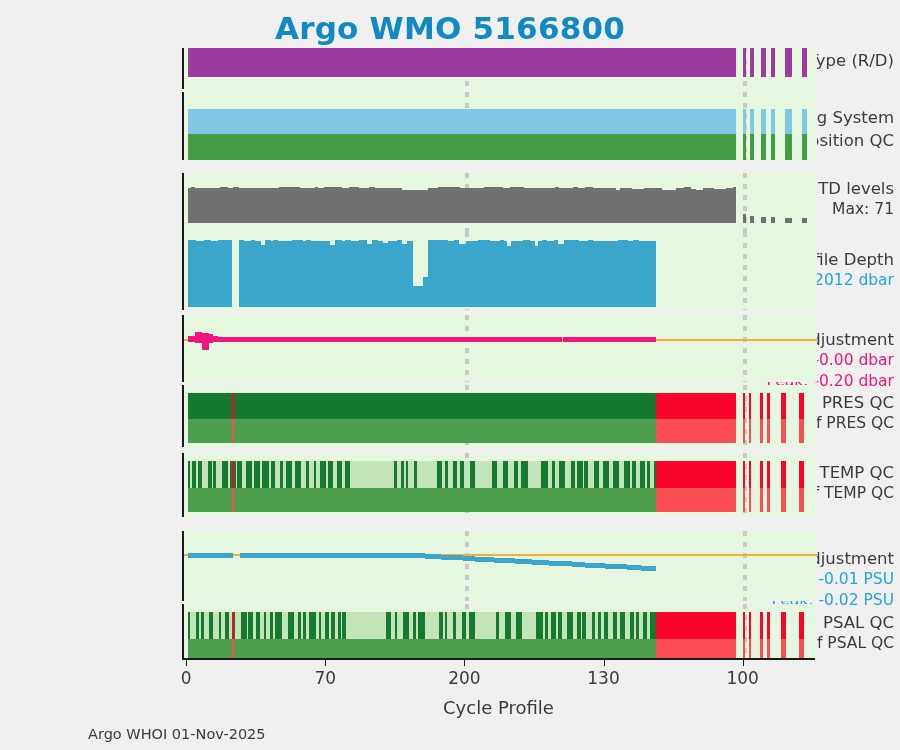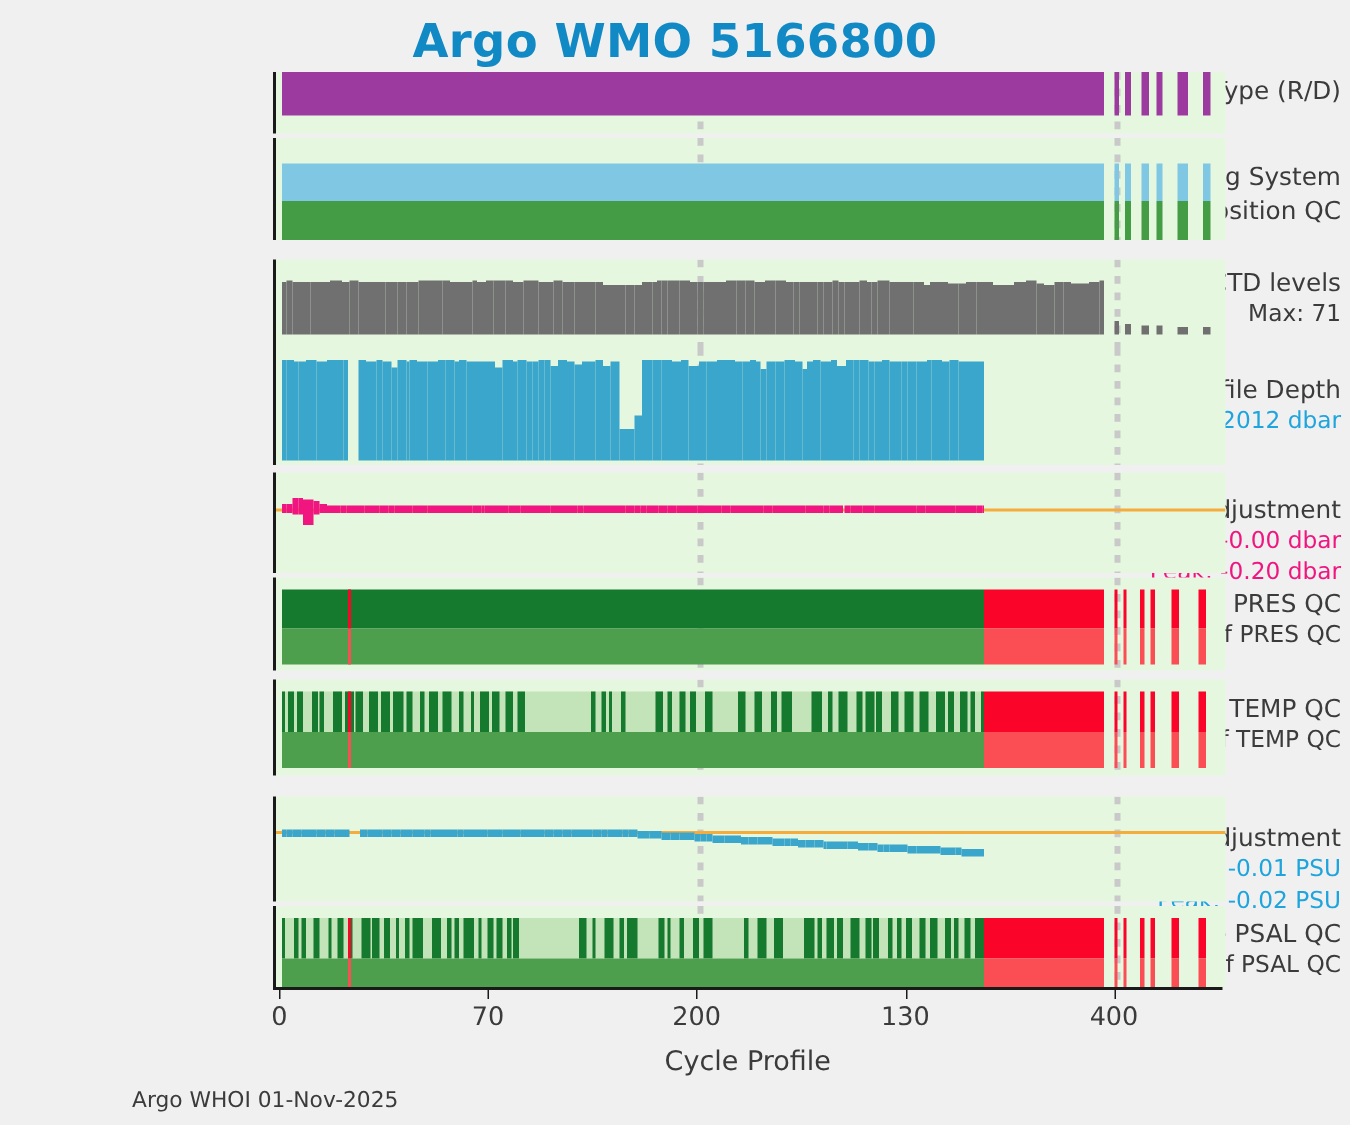--- a/index.html
+++ b/index.html
@@ -768,7 +768,7 @@
     <div class="xtick" style="left: 603.536px; top: 660px; position: absolute;"></div>
     <div class="xticklabel" style="left: 603.536px; top: 668px;">130</div>
     <div class="xtick" style="left: 742.657px; top: 660px; position: absolute;"></div>
-    <div class="xticklabel" style="left: 742.657px; top: 668px;">400</div>
+    <div class="xticklabel" style="left: 742.657px; top: 668px;">100</div>
   </div>
 <div id="xlabel">Cycle Profile</div>
 <div id="footer">Argo WHOI 01-Nov-2025</div>

